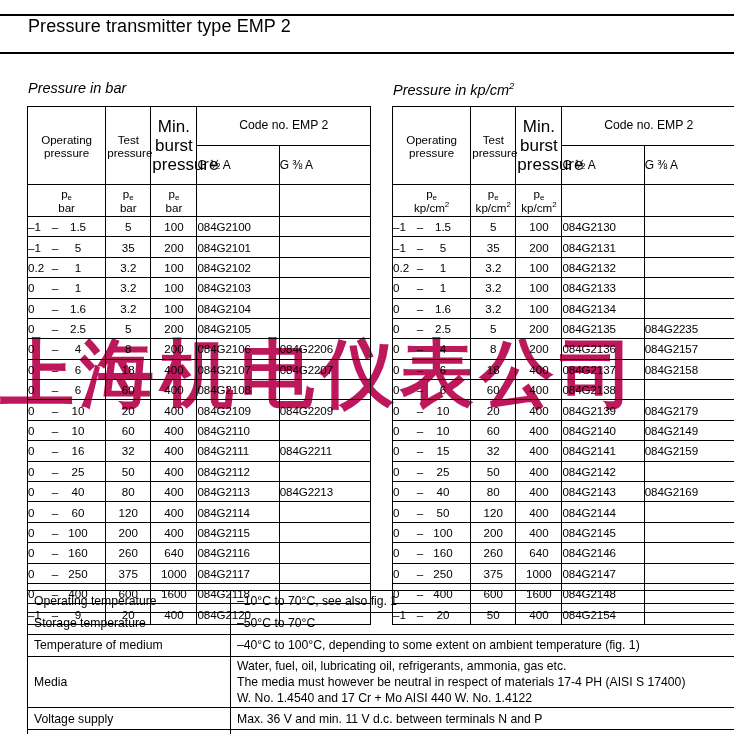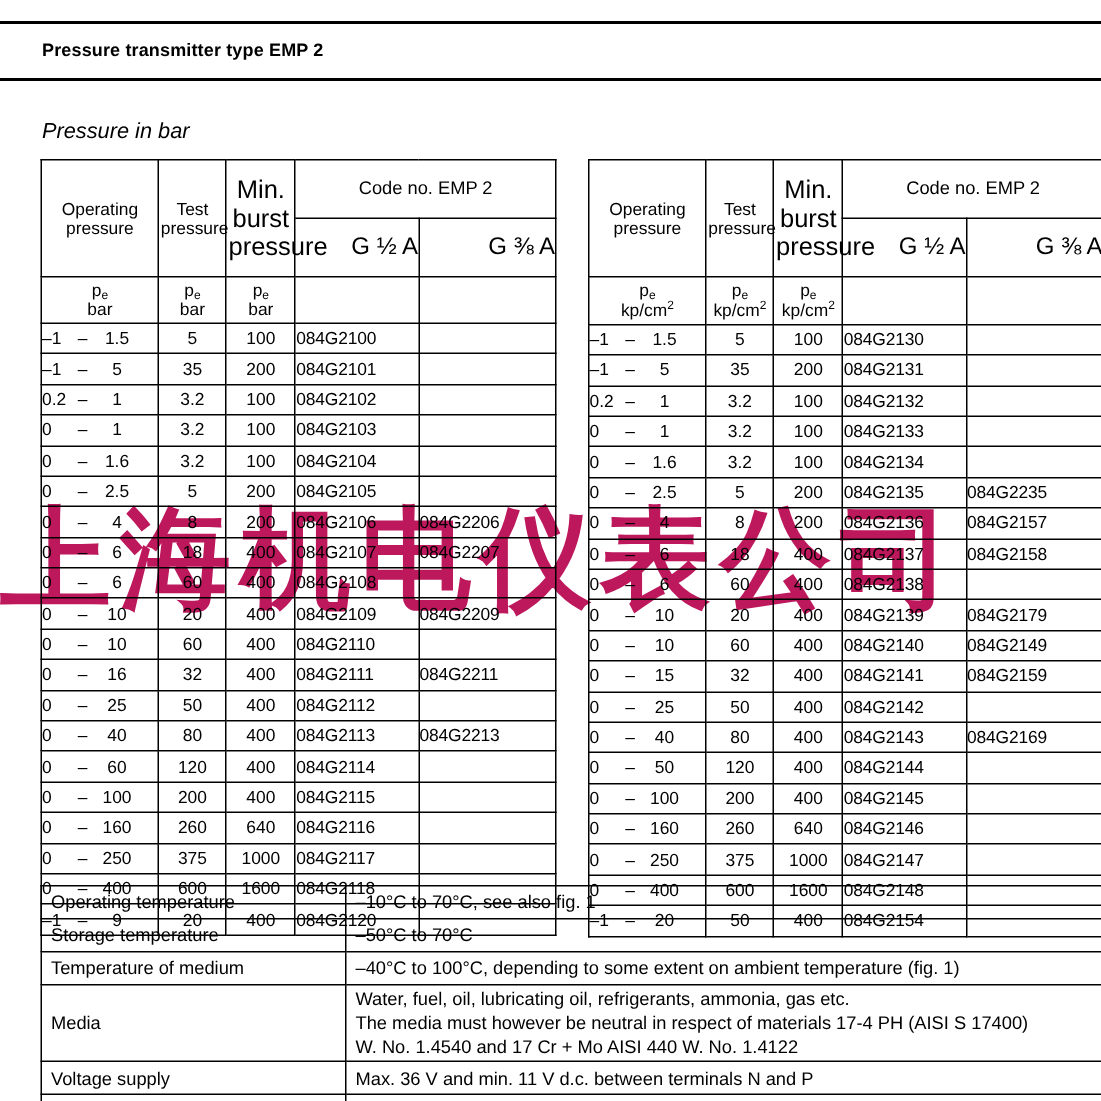--- a/index.html
+++ b/index.html
@@ -62,9 +62,9 @@
   #doc-title {
     position: absolute;
     left: 28px;
-    top: 26px;
-    font-size: 12px;
-    font-weight: bold;
+    top: 16px;
+    font-size: 18px;
+    font-weight: normal;
     letter-spacing: 0.1px;
     white-space: nowrap;
   }

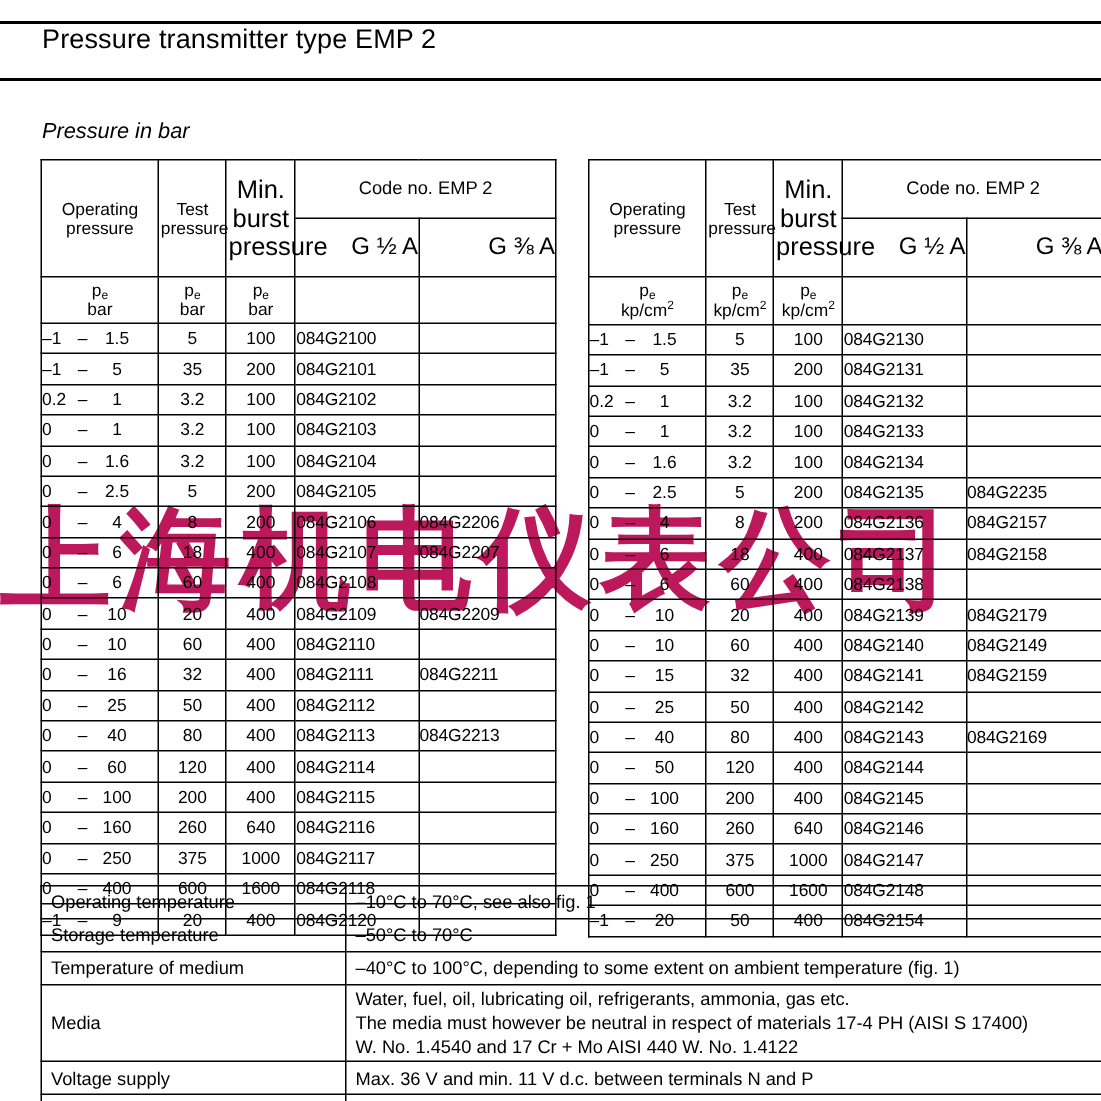--- a/index.html
+++ b/index.html
@@ -162,6 +162,9 @@
     <span>Pressure in bar</span>
   </div>
 
+  <div class="caption" id="caption-right">
+    <span>Pressure in kp/cm</span><sup>2</sup>
+  </div>
 
   <table class="ptable" id="ptable-left">
     <colgroup>

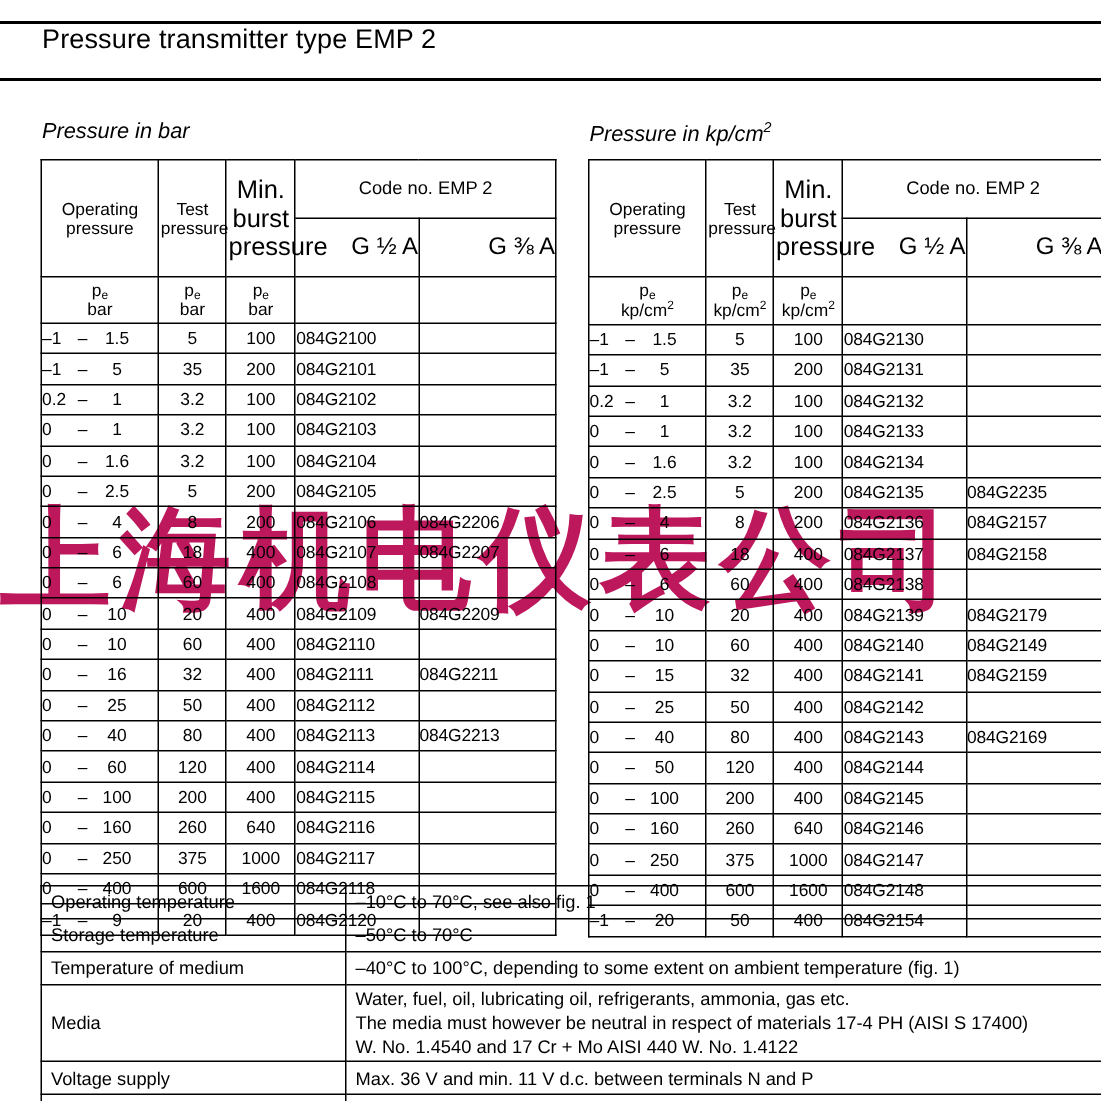--- a/index.html
+++ b/index.html
@@ -109,7 +109,7 @@
   .ptable .hd-unit  { font-size: 11.6px; padding-bottom: 2px; }
   .ptable .hd-unit .pe { display: block; }
   .ptable .hd-unit .un { display: block; }
-  .ptable .hd-thread { text-align: right; font-size: 16px; }
+  .ptable .hd-thread { text-align: left; font-size: 12px; }
   sub.e { font-size: 8px; vertical-align: baseline; position: relative; top: 2px; }
   sup.sq { font-size: 8px; vertical-align: super; }
 

